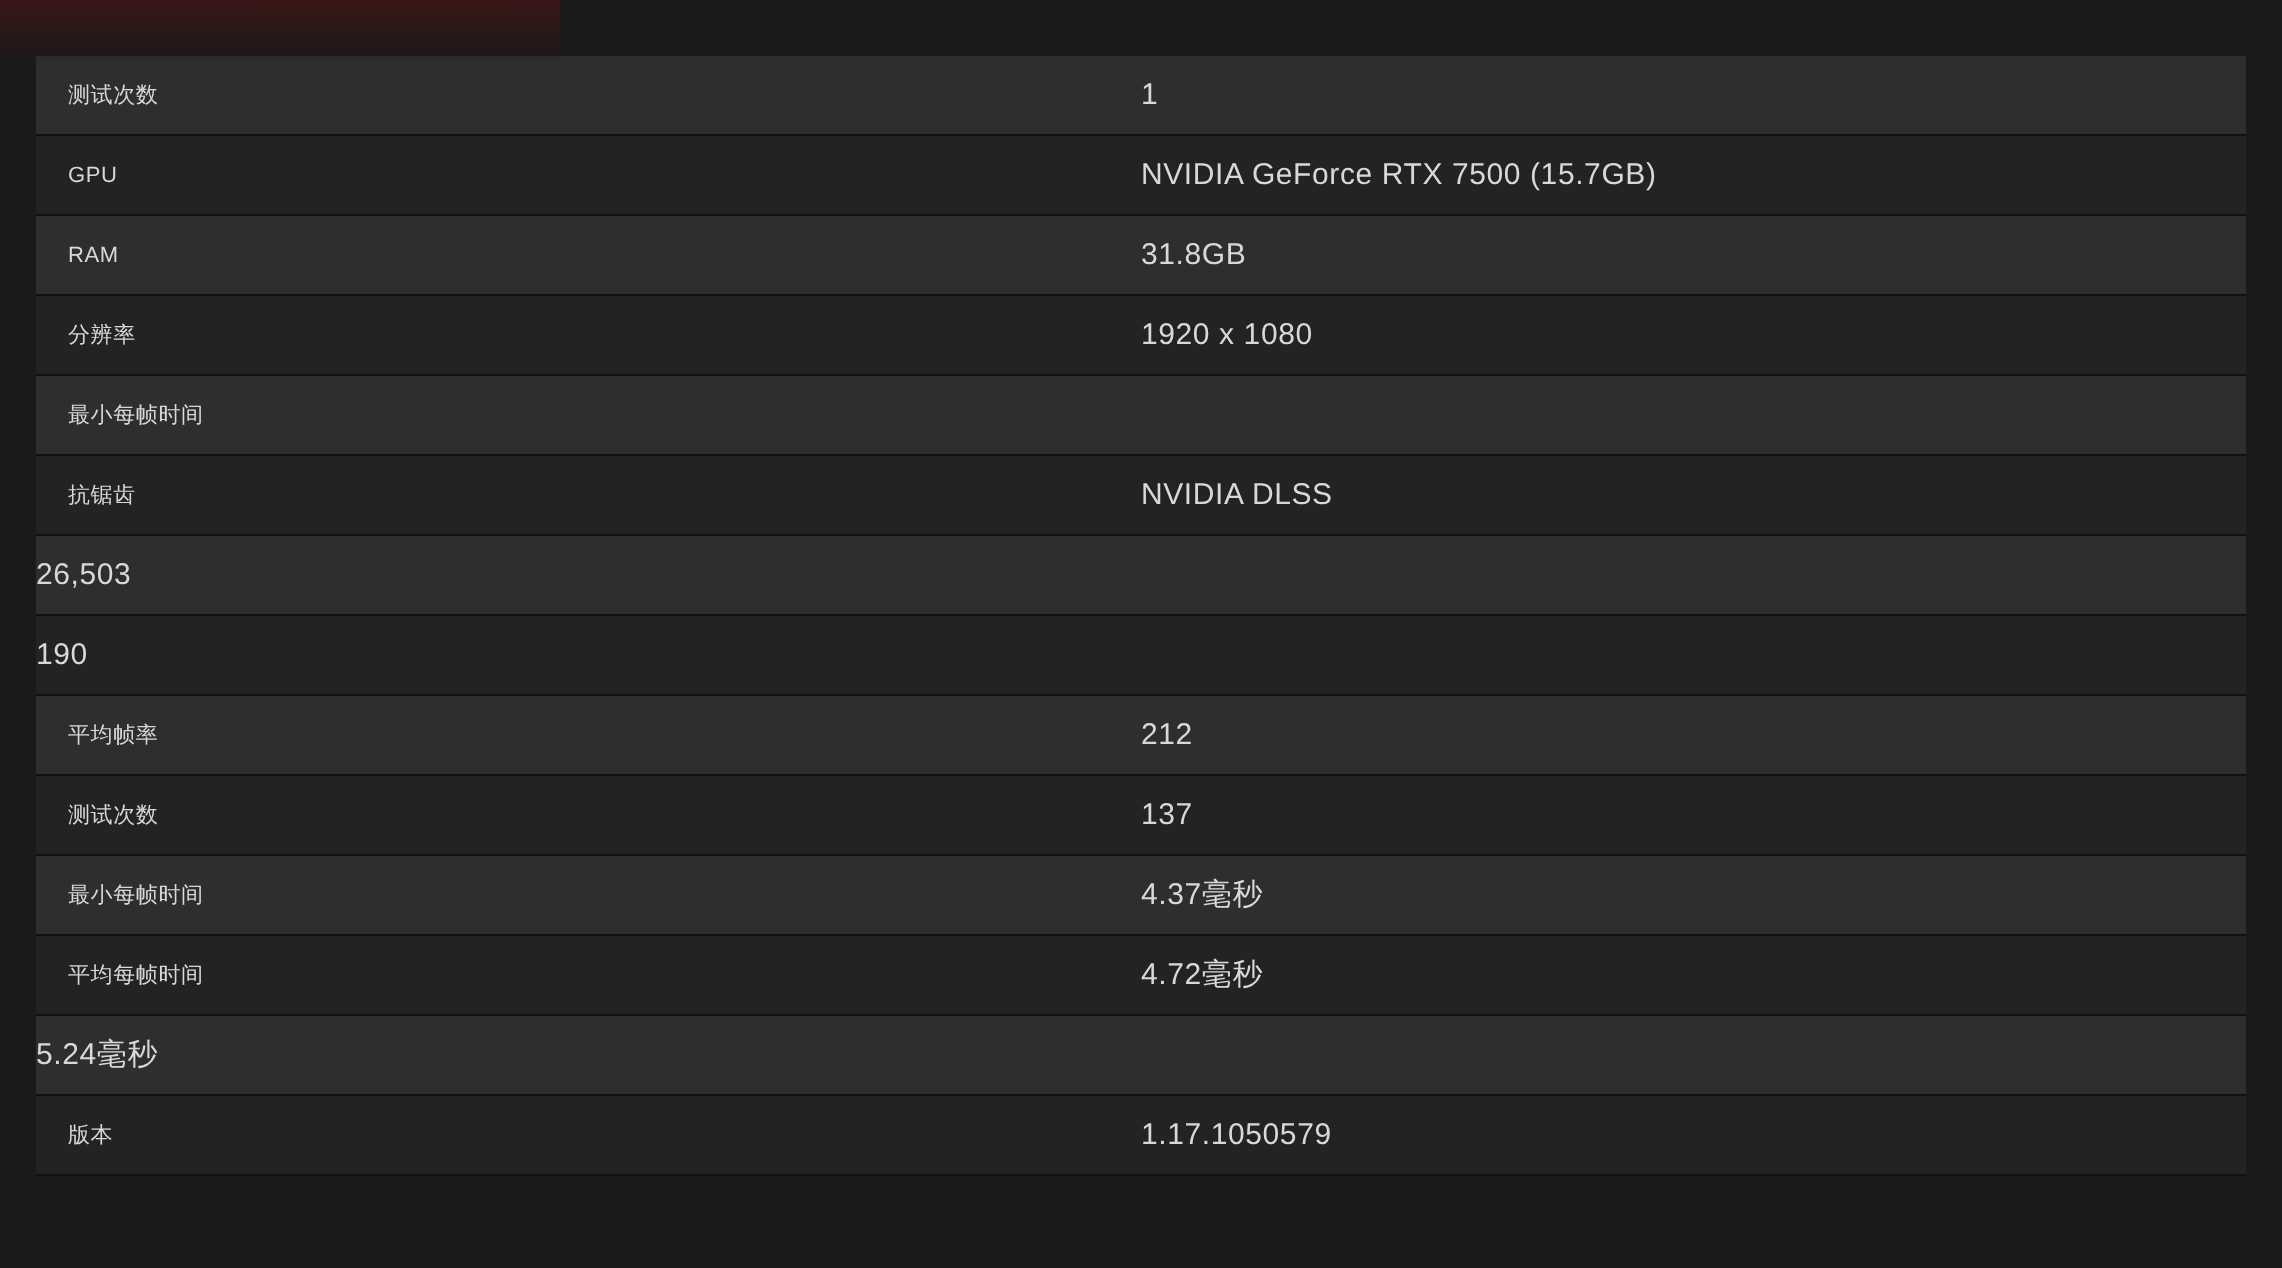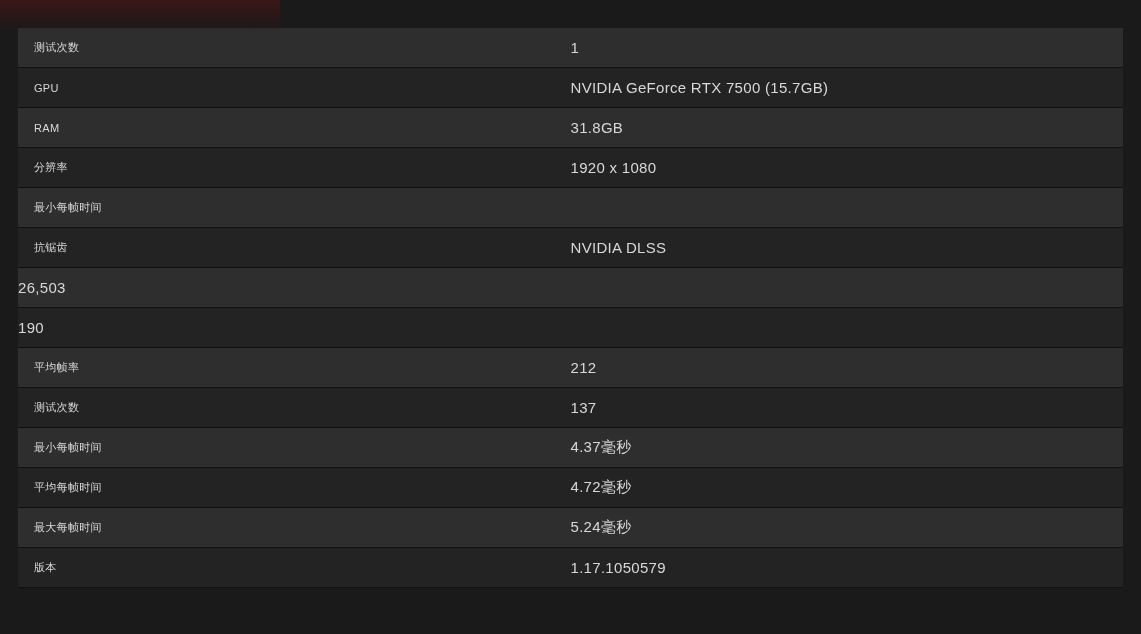--- a/index.html
+++ b/index.html
@@ -138,7 +138,6 @@
     </div>
 
     <div class="table-row">
-      <div class="cell-label">最大每帧时间</div>
       <div class="cell-value">5.24毫秒</div>
     </div>
 

